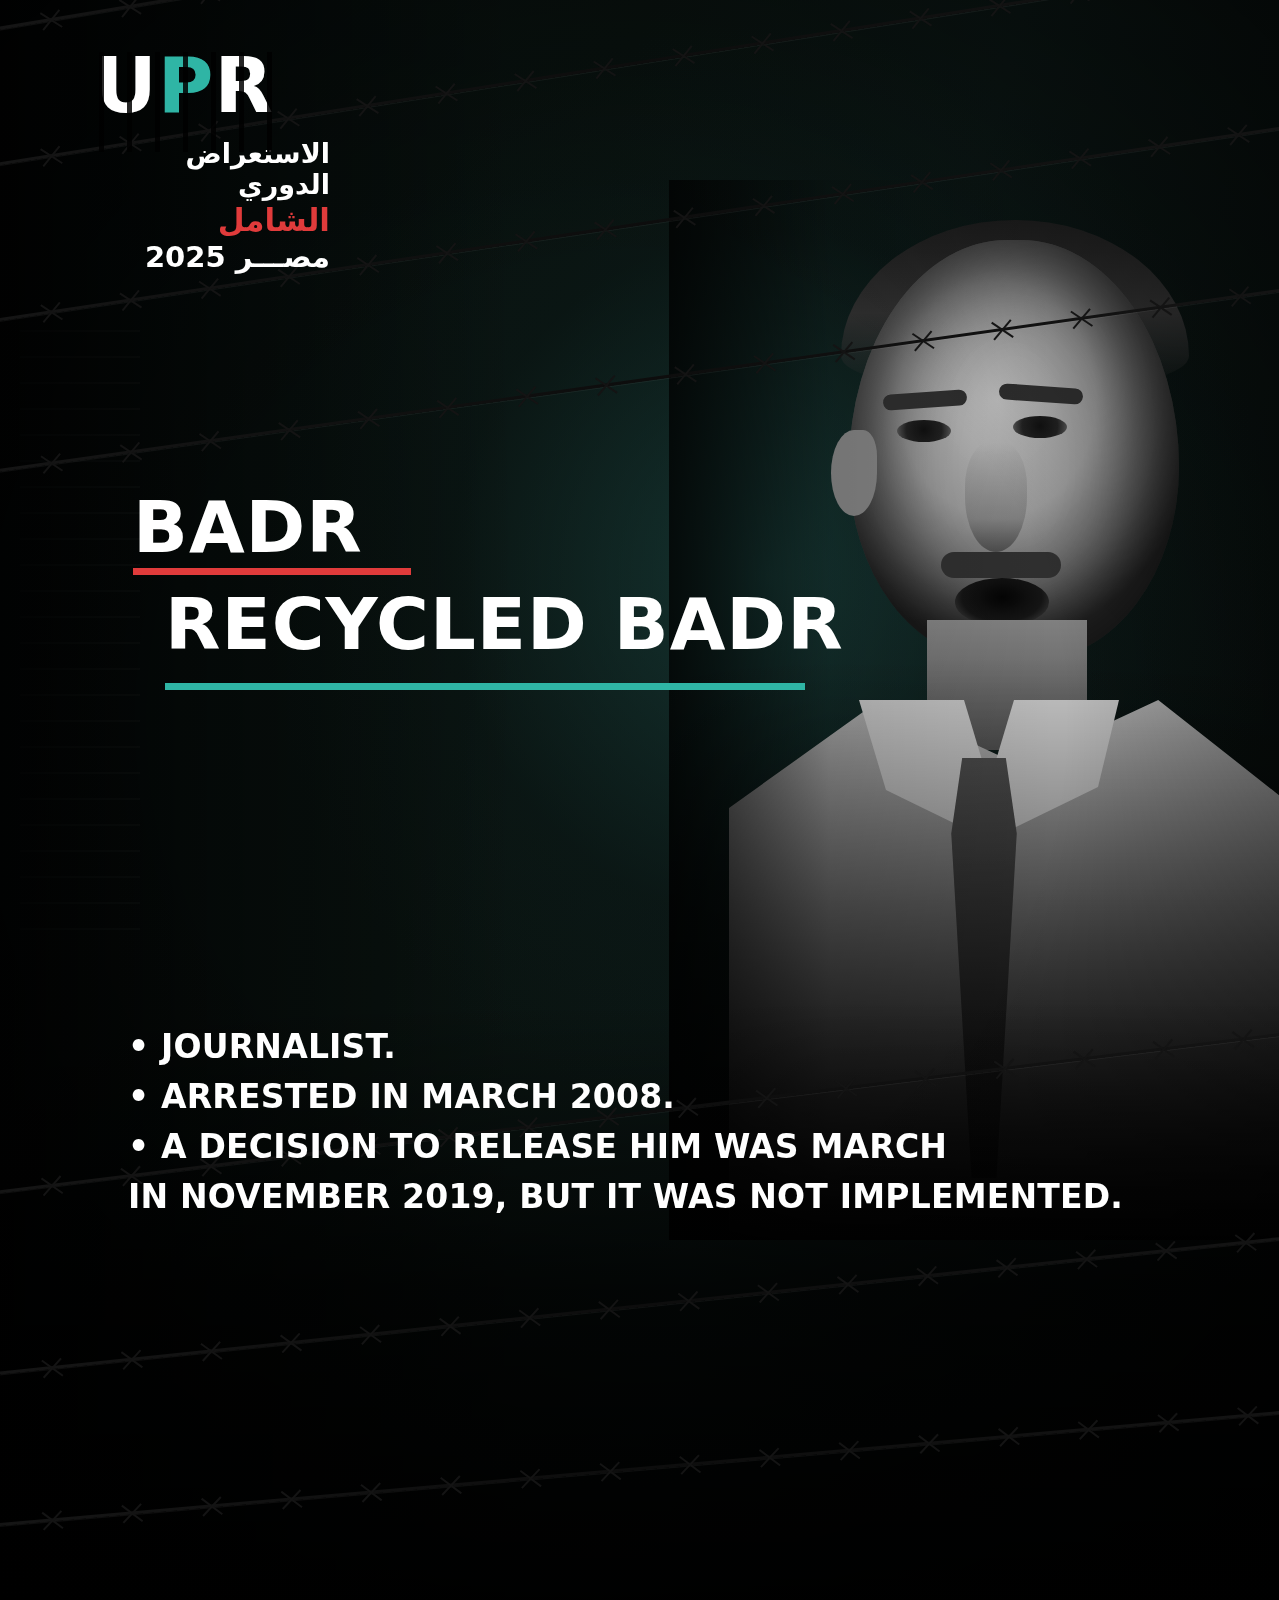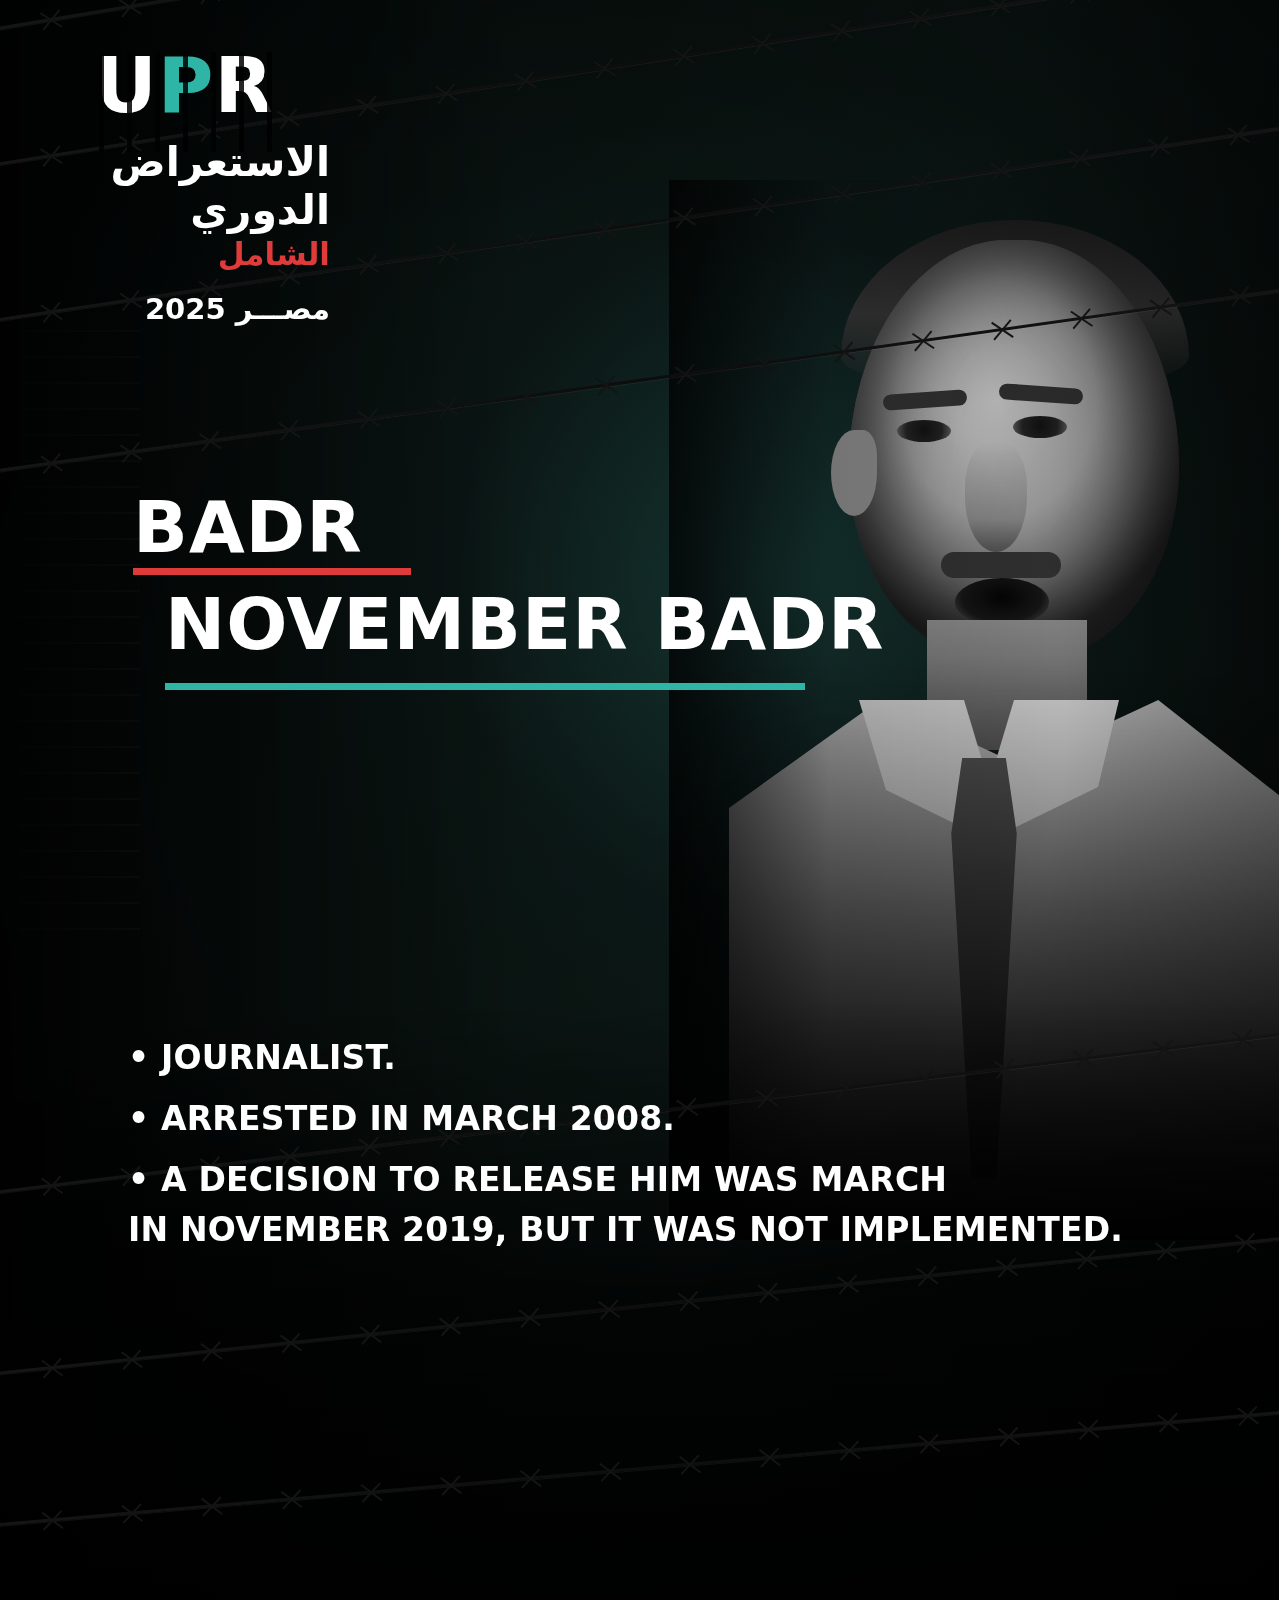--- a/index.html
+++ b/index.html
@@ -231,7 +231,7 @@
   }
   .logo-ar1 {
     margin-top: 14px;
-    font-size: 41px;
+    font-size: 27px;
     font-weight: 700;
     color: #ffffff;
     direction: rtl;

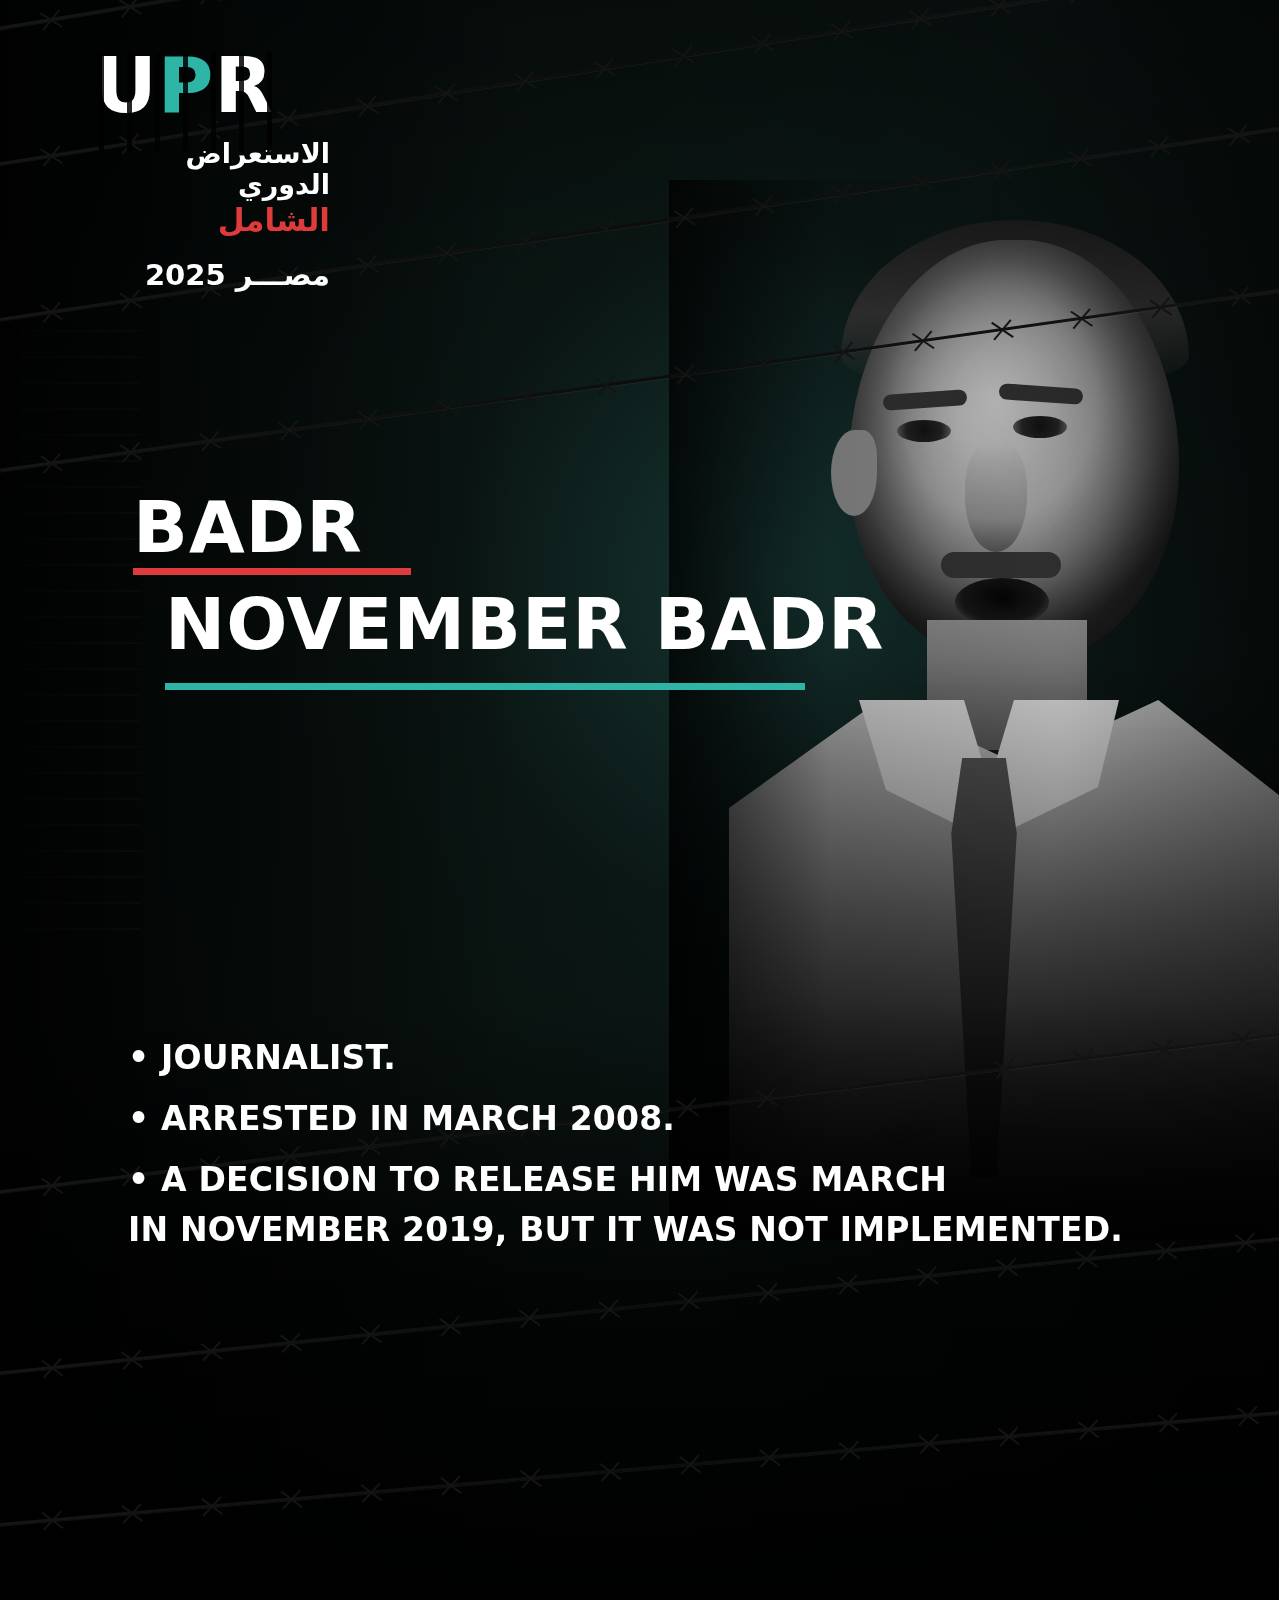--- a/index.html
+++ b/index.html
@@ -256,7 +256,7 @@
     direction: rtl;
     text-align: right;
     width: 235px;
-    margin-top: 20px;
+    margin-top: 2px;
     font-family: "DejaVu Sans", sans-serif;
   }
 

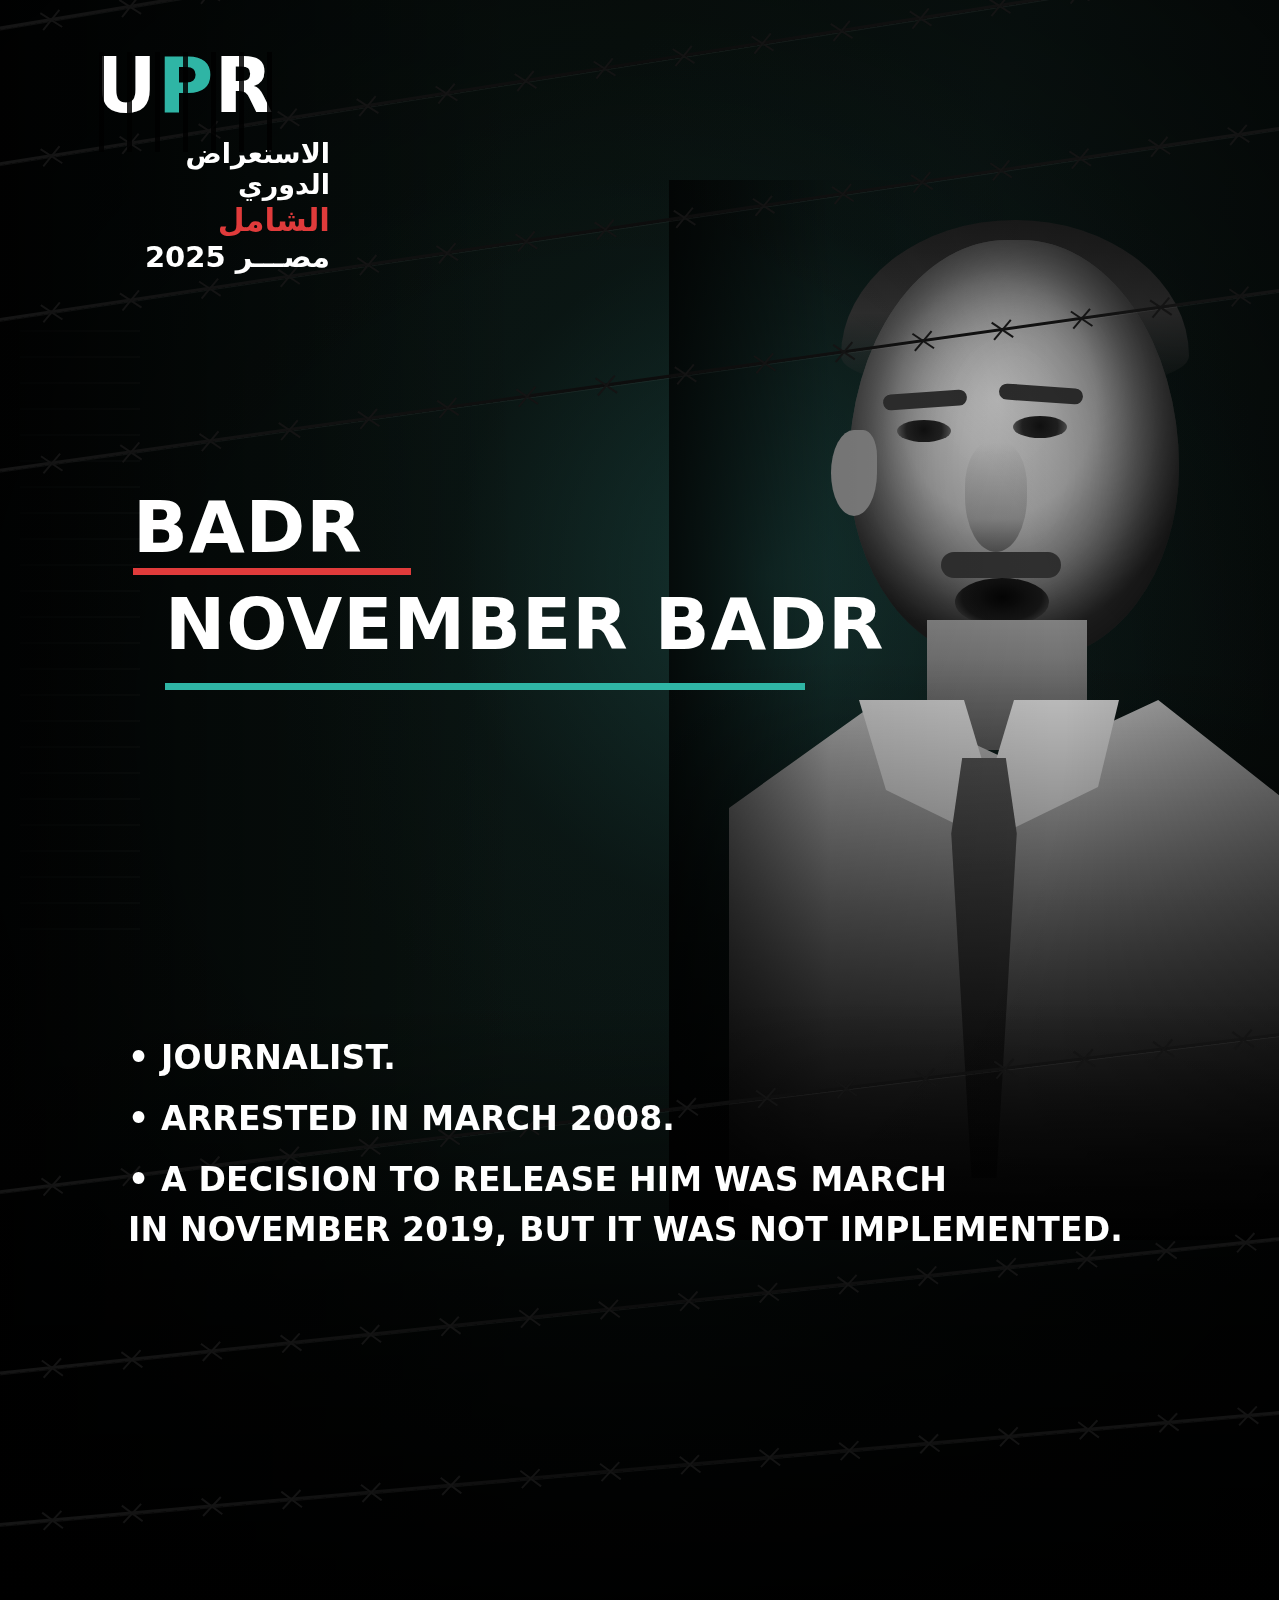--- a/index.html
+++ b/index.html
@@ -482,7 +482,7 @@
   <div class="name-block">
     <div class="name-first">BADR</div>
     <div class="rule-red"></div>
-    <div class="name-last">NOVEMBER BADR</div>
+    <div class="name-last">RECYCLED BADR</div>
     <div class="rule-teal"></div>
   </div>
 

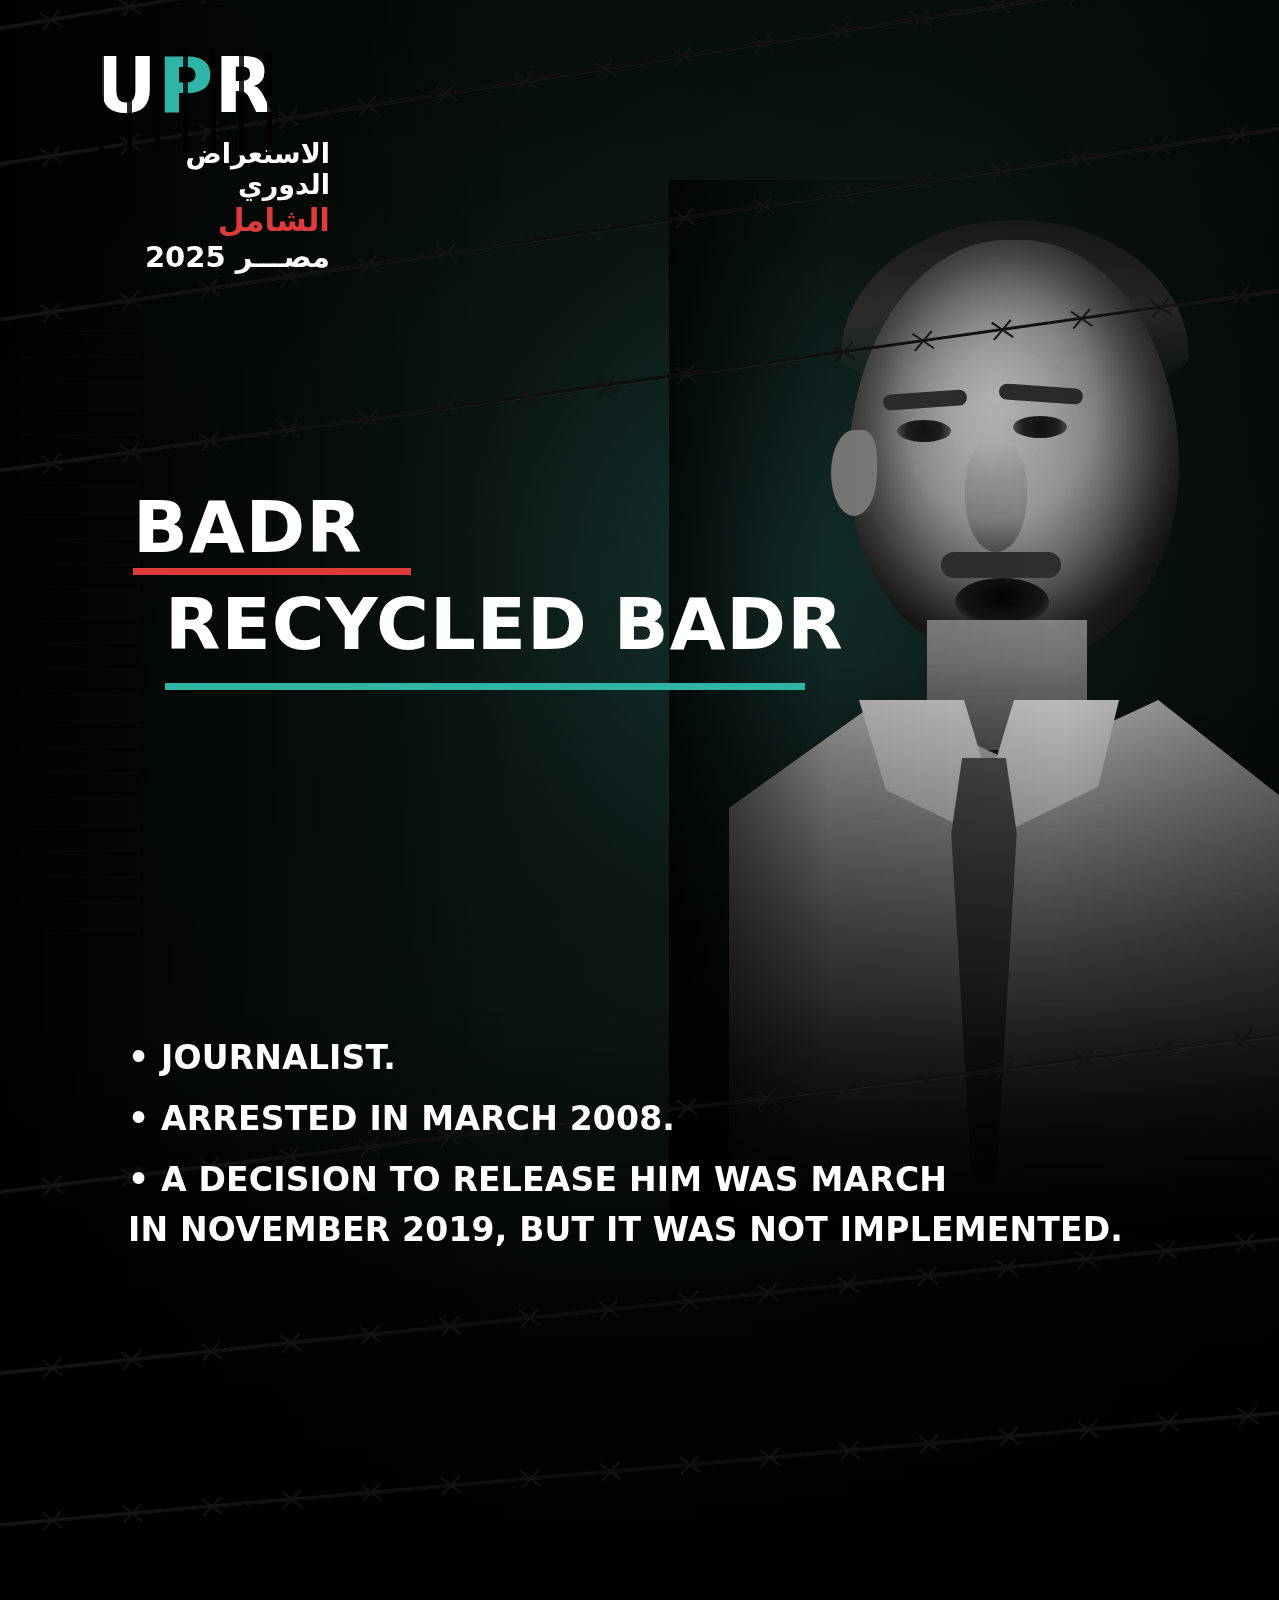--- a/index.html
+++ b/index.html
@@ -321,7 +321,6 @@
   }
   .fact {
     white-space: pre-line;
-    margin-top: 11px;
   }
 </style>
 </head>

